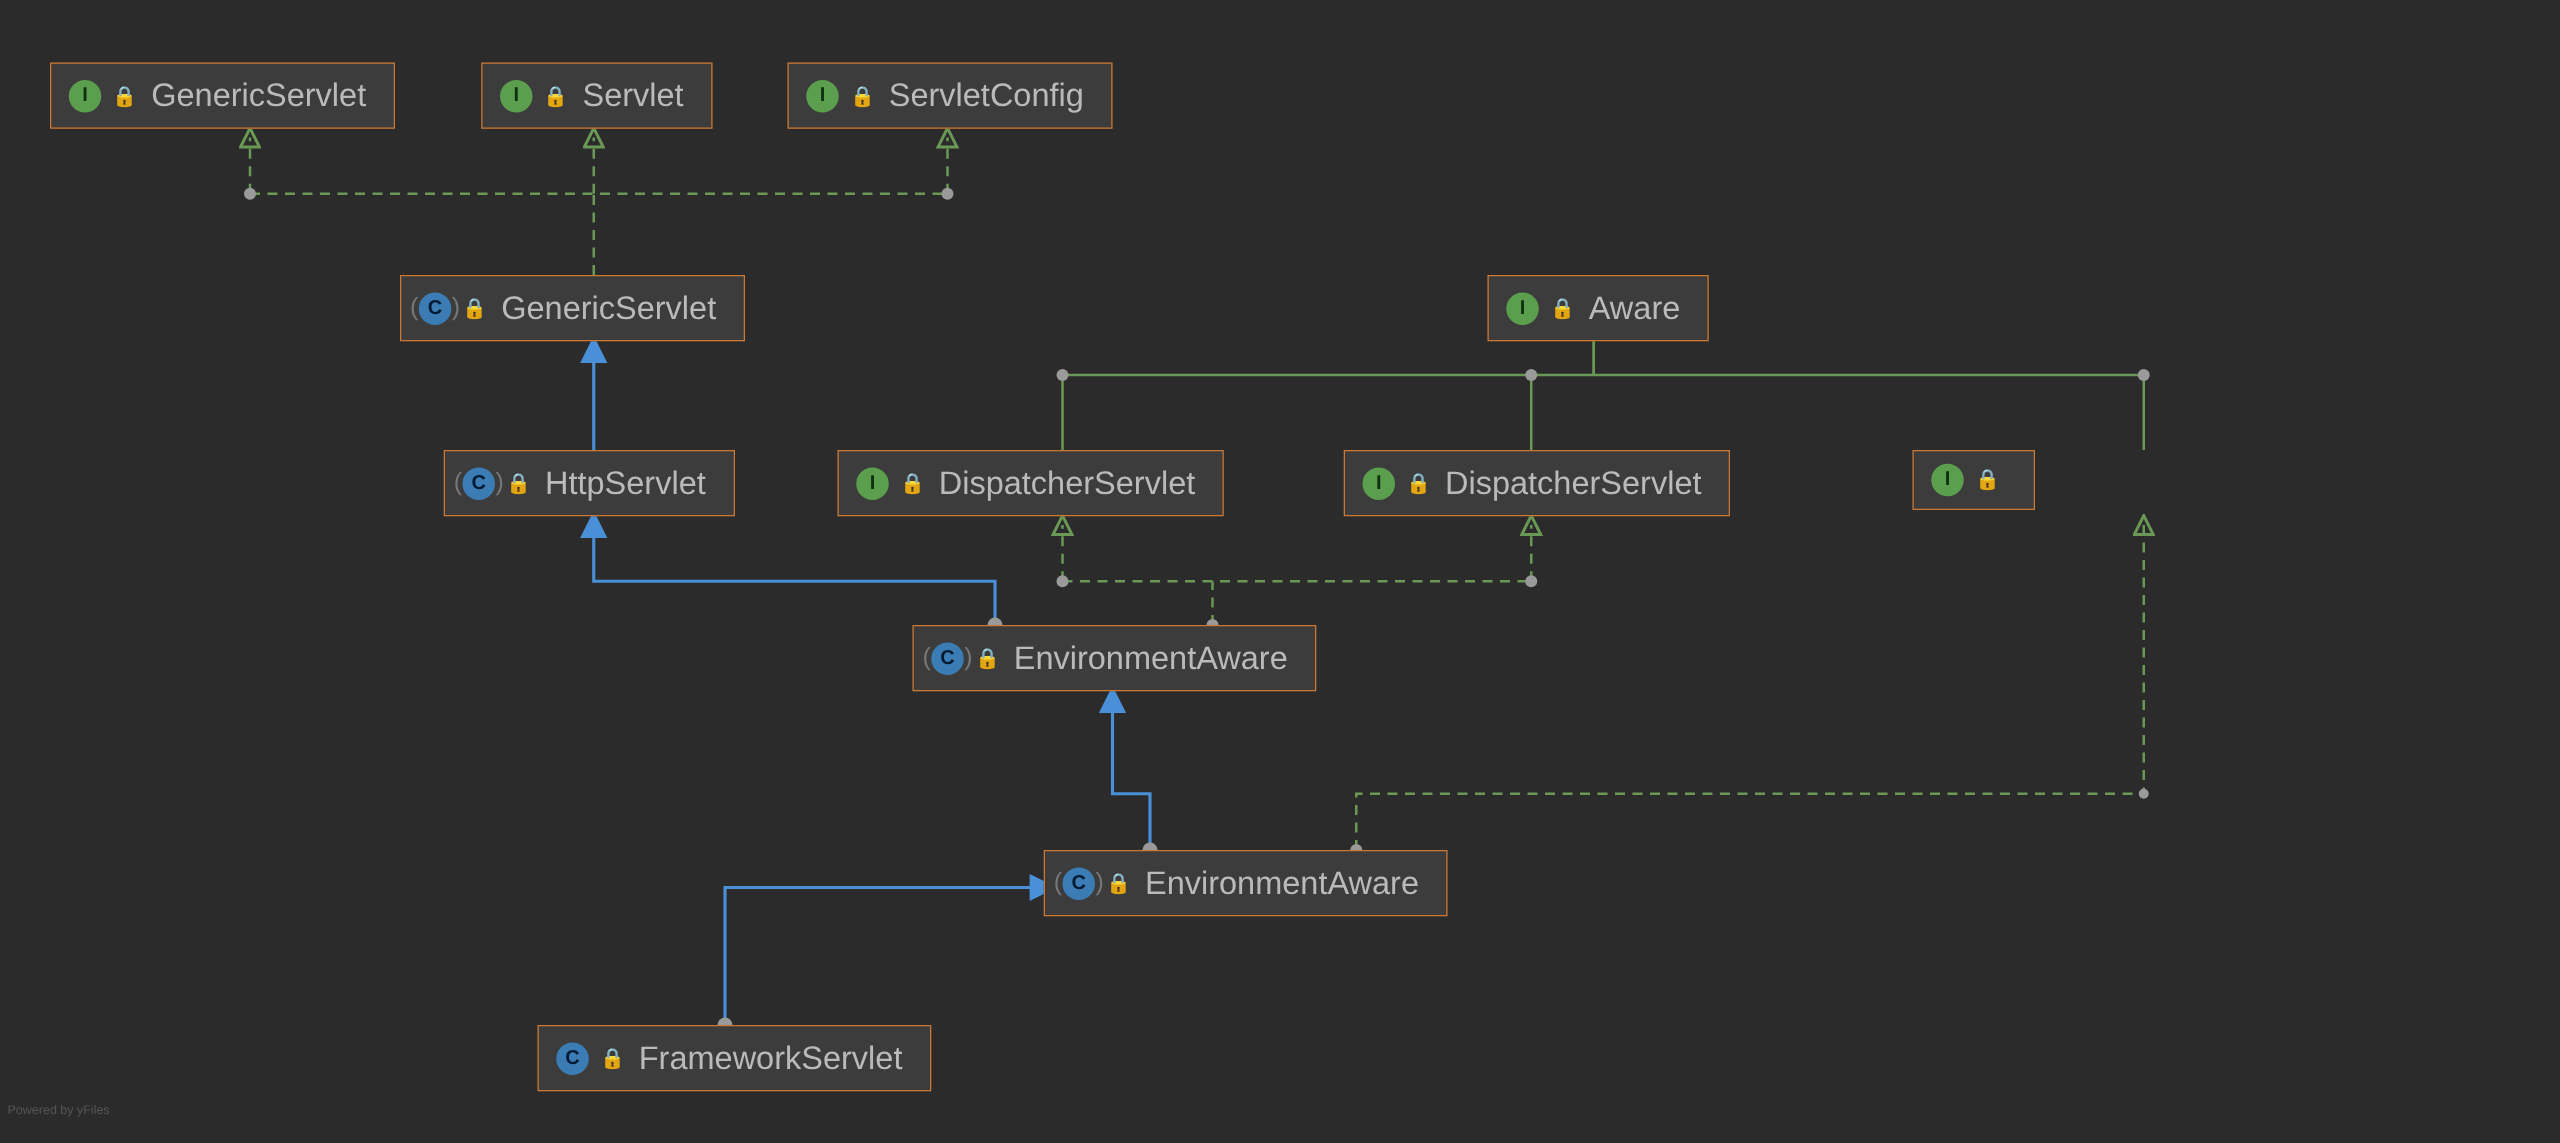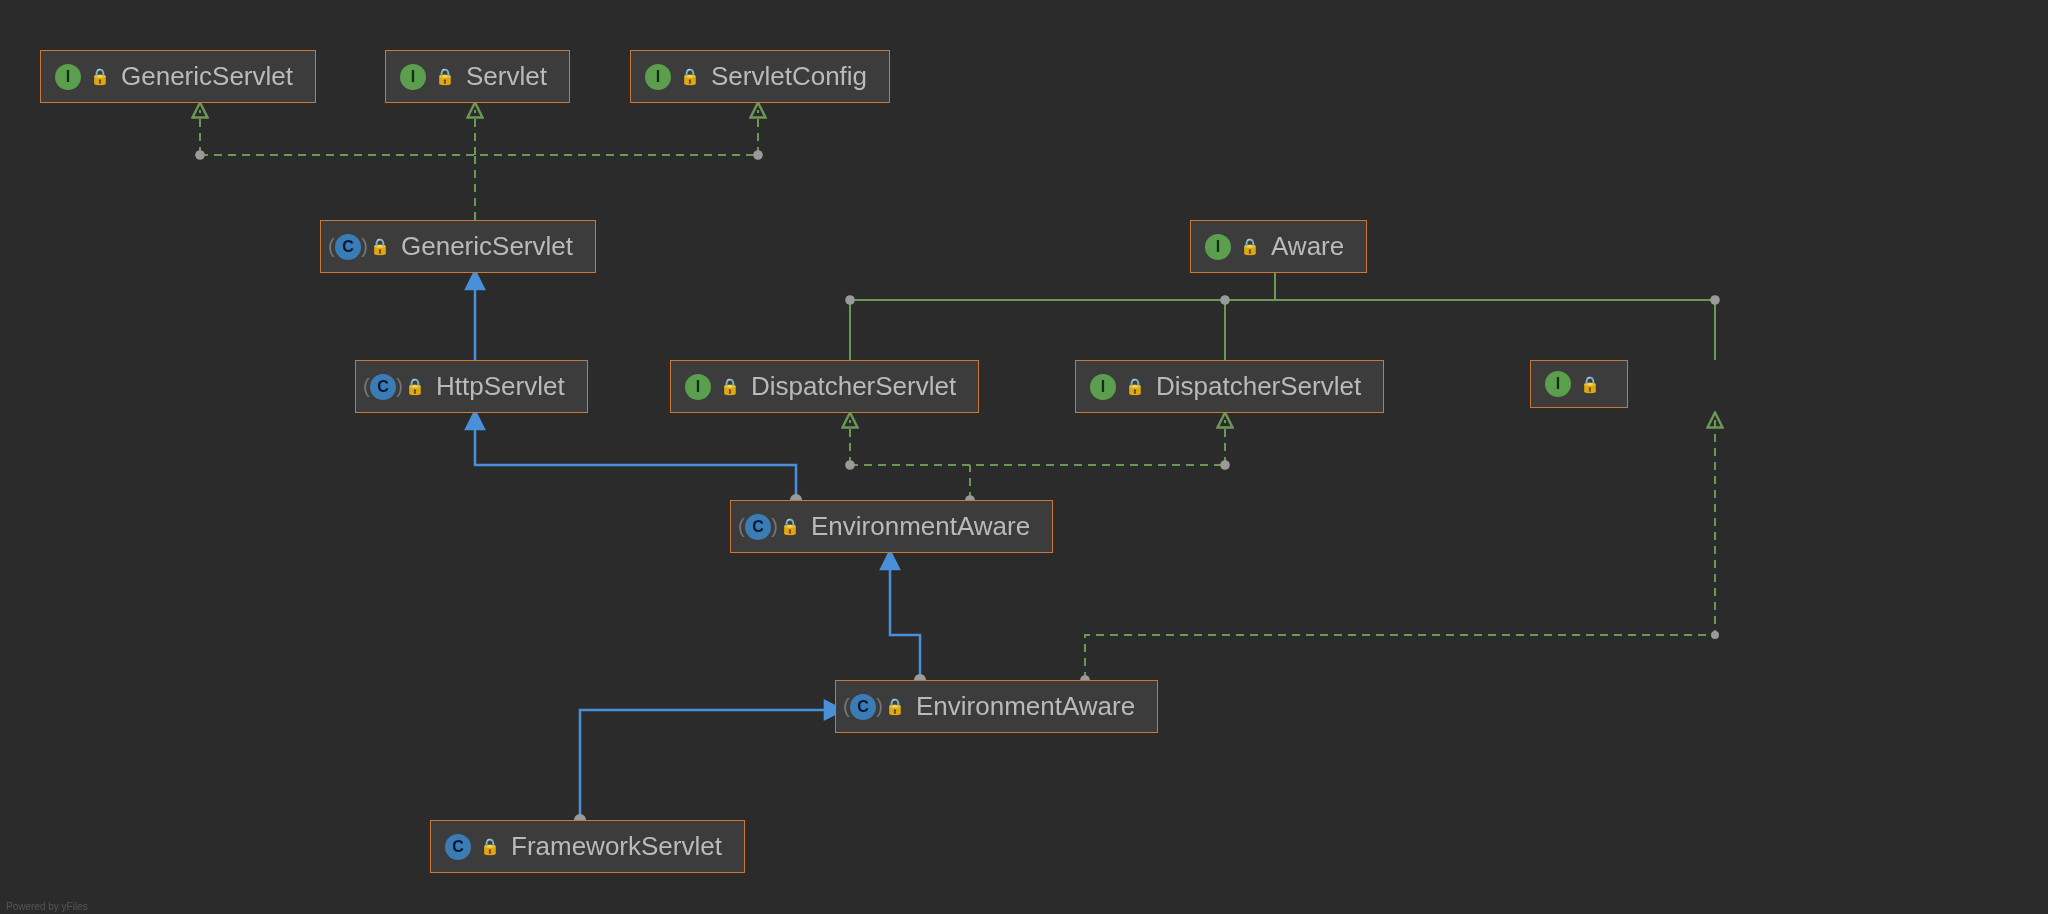--- a/index.html
+++ b/index.html
@@ -82,7 +82,7 @@
   .powered {
     position: absolute;
     left: 6px;
-    bottom: 2px;
+    bottom: 20px;
     font-size: 10px;
     color: #555;
     text-align: right;

